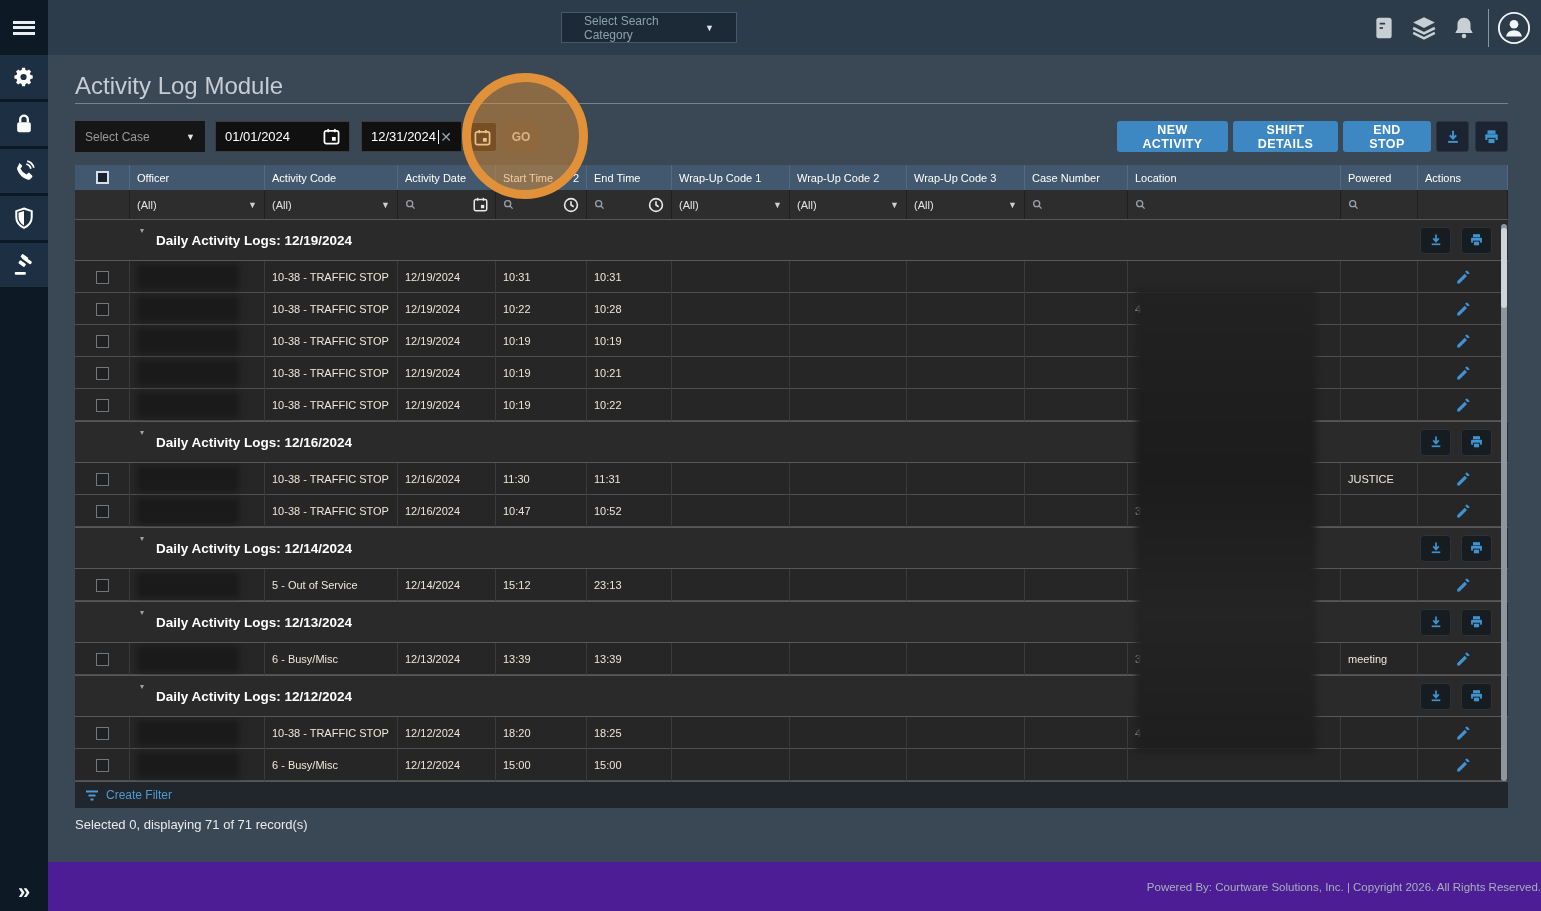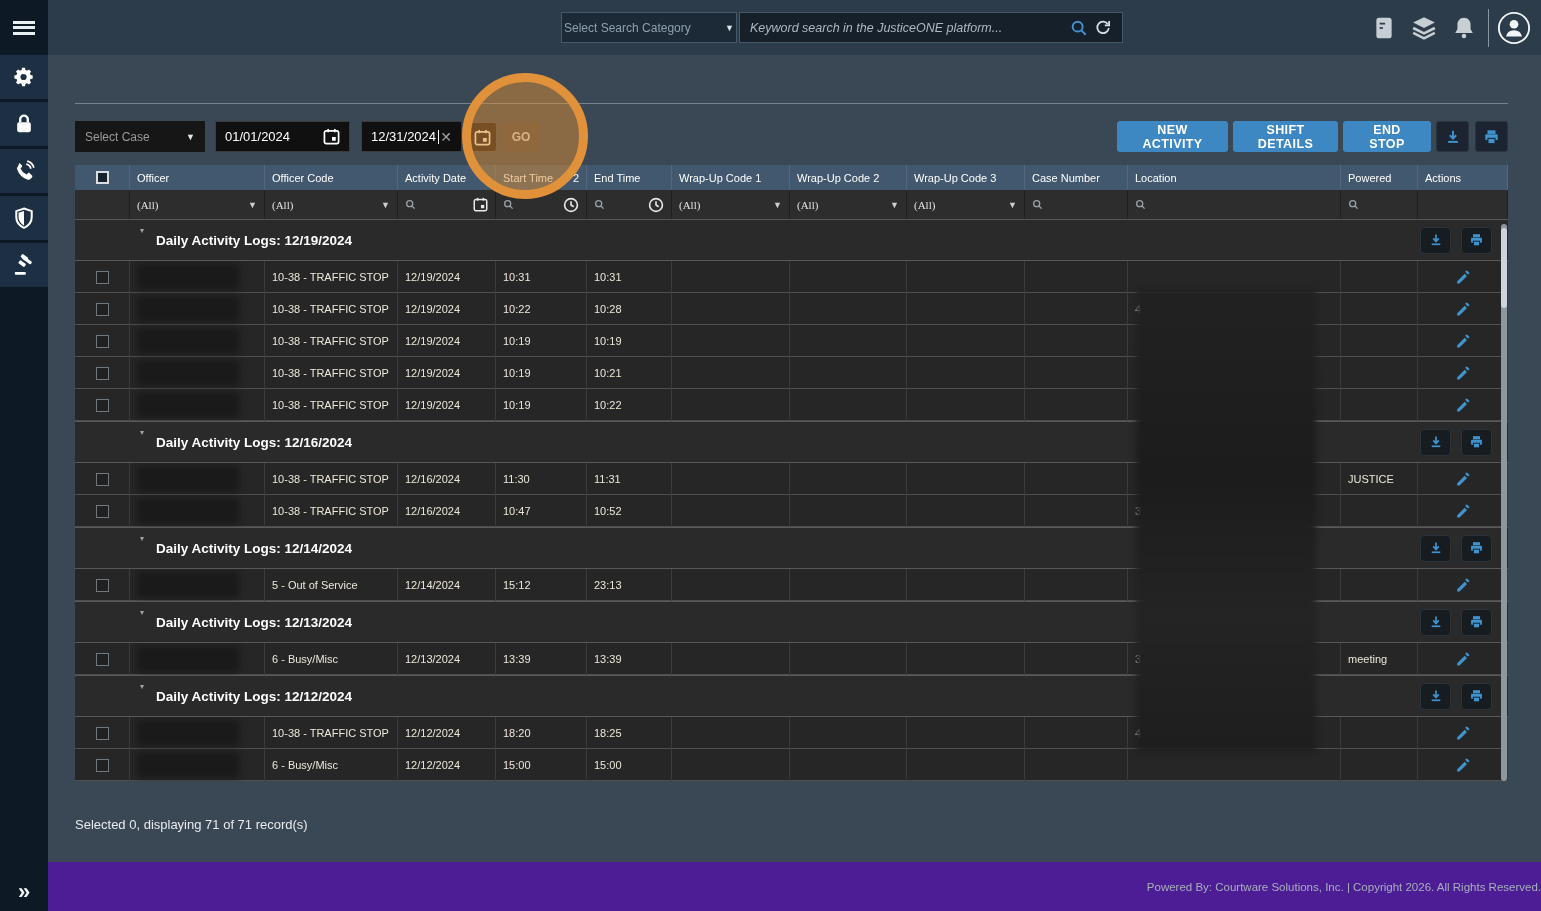--- a/index.html
+++ b/index.html
@@ -20,7 +20,7 @@
 
   .search-select { position:absolute; left:513px; top:12px; width:176px; height:31px;
     background:#1c2936; border:1px solid #46586a; display:flex; align-items:center;
-    padding:0 2px; color:#8fa0ad; font-size:12px; cursor:pointer; }
+    padding:0 22px; color:#8fa0ad; font-size:12px; cursor:pointer; }
   .search-select .caret { margin-left:auto; color:#dfe5ea; font-size:9px; }
   .search-box { position:absolute; left:691px; top:12px; width:384px; height:31px;
     background:#15202b; border:1px solid #46586a; display:flex; align-items:center; padding:0 10px; }

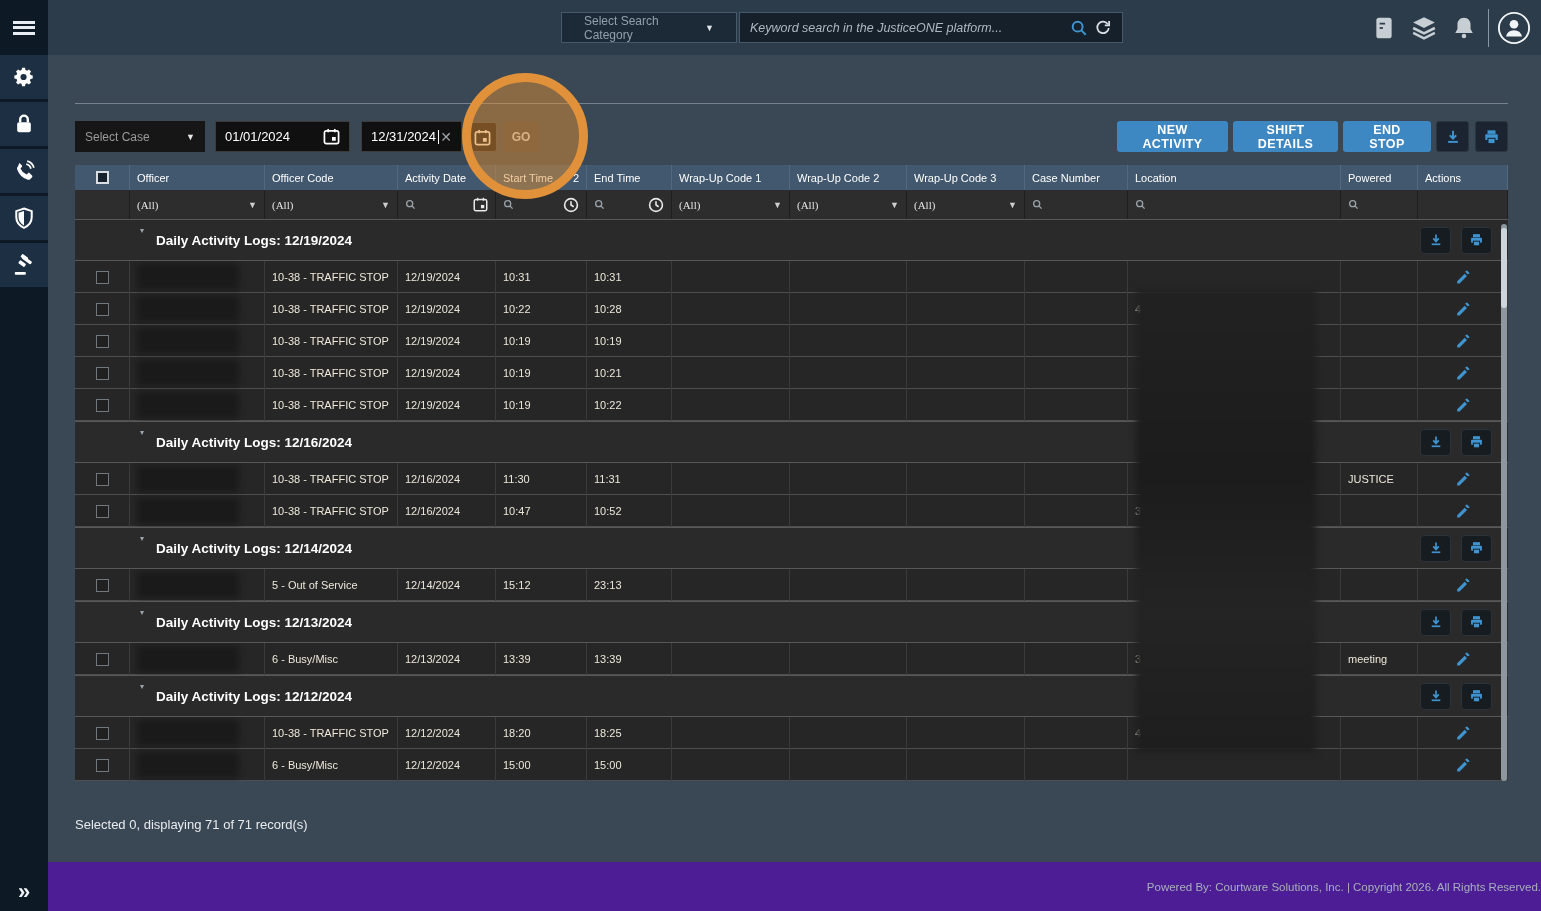--- a/index.html
+++ b/index.html
@@ -122,21 +122,6 @@
     <div class="search-select">
       <span>Select Search Category</span>
       <span class="caret">▼</span>
-    </div>
-    <div class="search-box">
-      <span class="ph">Keyword search in the JusticeONE platform...</span>
-      <span class="sicon">
-        <svg width="18" height="18" viewBox="0 0 20 20">
-            <circle cx="8.5" cy="8.5" r="5.5" fill="none" stroke="#3f93cf" stroke-width="2.2"></circle>
-            <line x1="12.6" y1="12.6" x2="17.5" y2="17.5" stroke="#3f93cf" stroke-width="2.2"></line>
-          </svg>
-      </span>
-      <span class="sicon">
-        <svg width="18" height="18" viewBox="0 0 20 20">
-            <path d="M15.5 6 A6.4 6.4 0 1 0 16.4 10" fill="none" stroke="#d7dde2" stroke-width="2"></path>
-            <path d="M16.8 2.2 V7 H12" fill="none" stroke="#d7dde2" stroke-width="2"></path>
-          </svg>
-      </span>
     </div>
 
     <div class="top-icons">

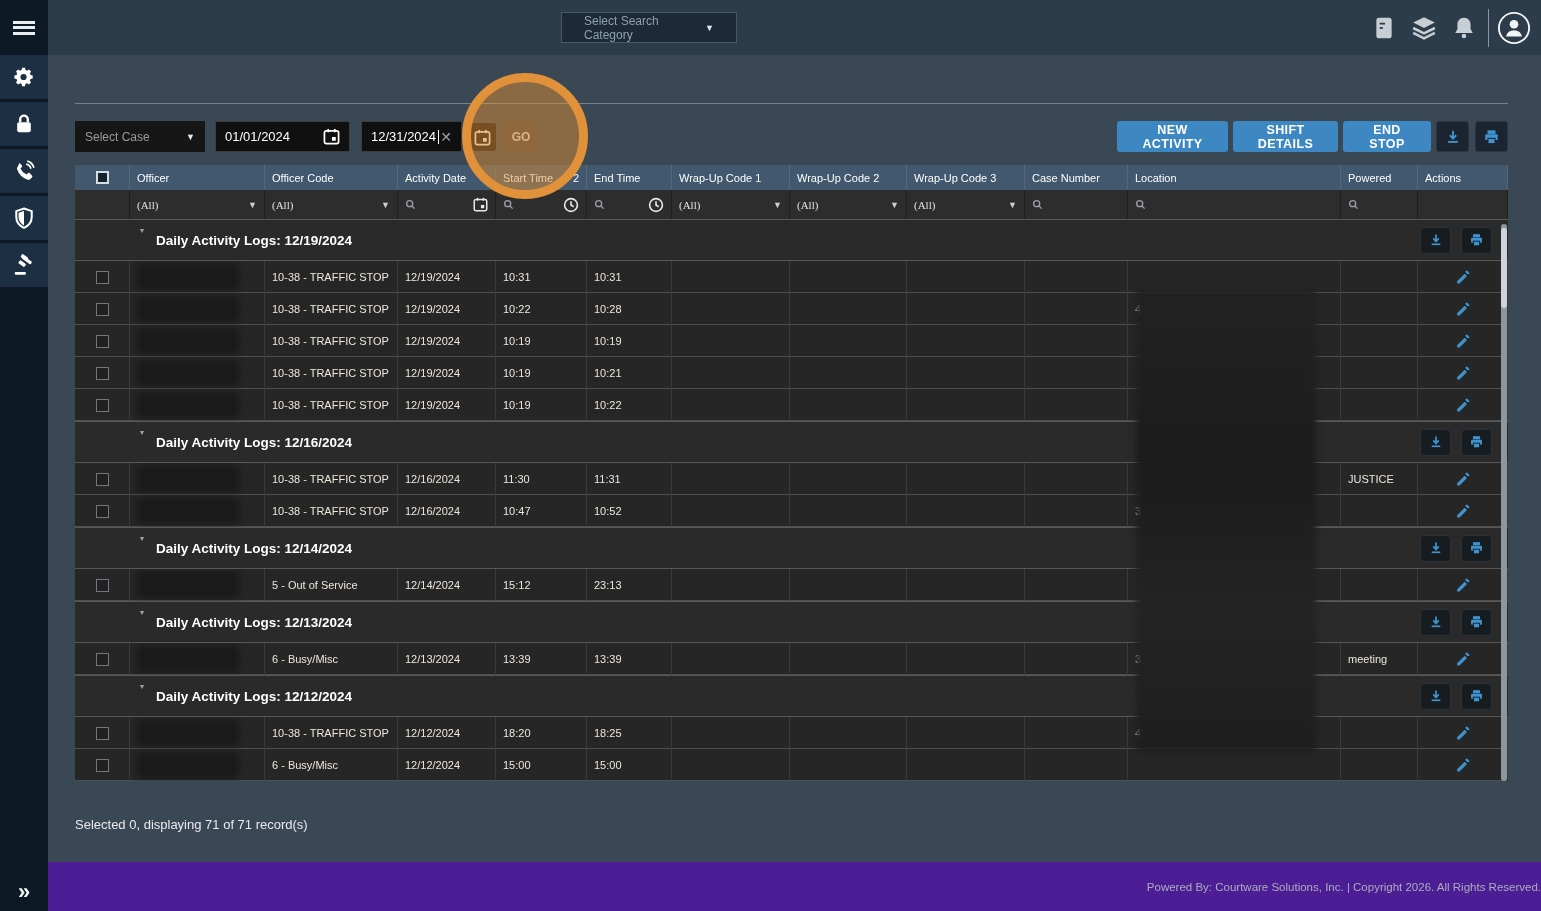--- a/index.html
+++ b/index.html
@@ -202,6 +202,7 @@
     <div class="side-expand">»</div>
   </div>
 
+  <div class="page-title">Activity Log Module</div>
   <div class="title-rule"></div>
 
   <div class="date-select">

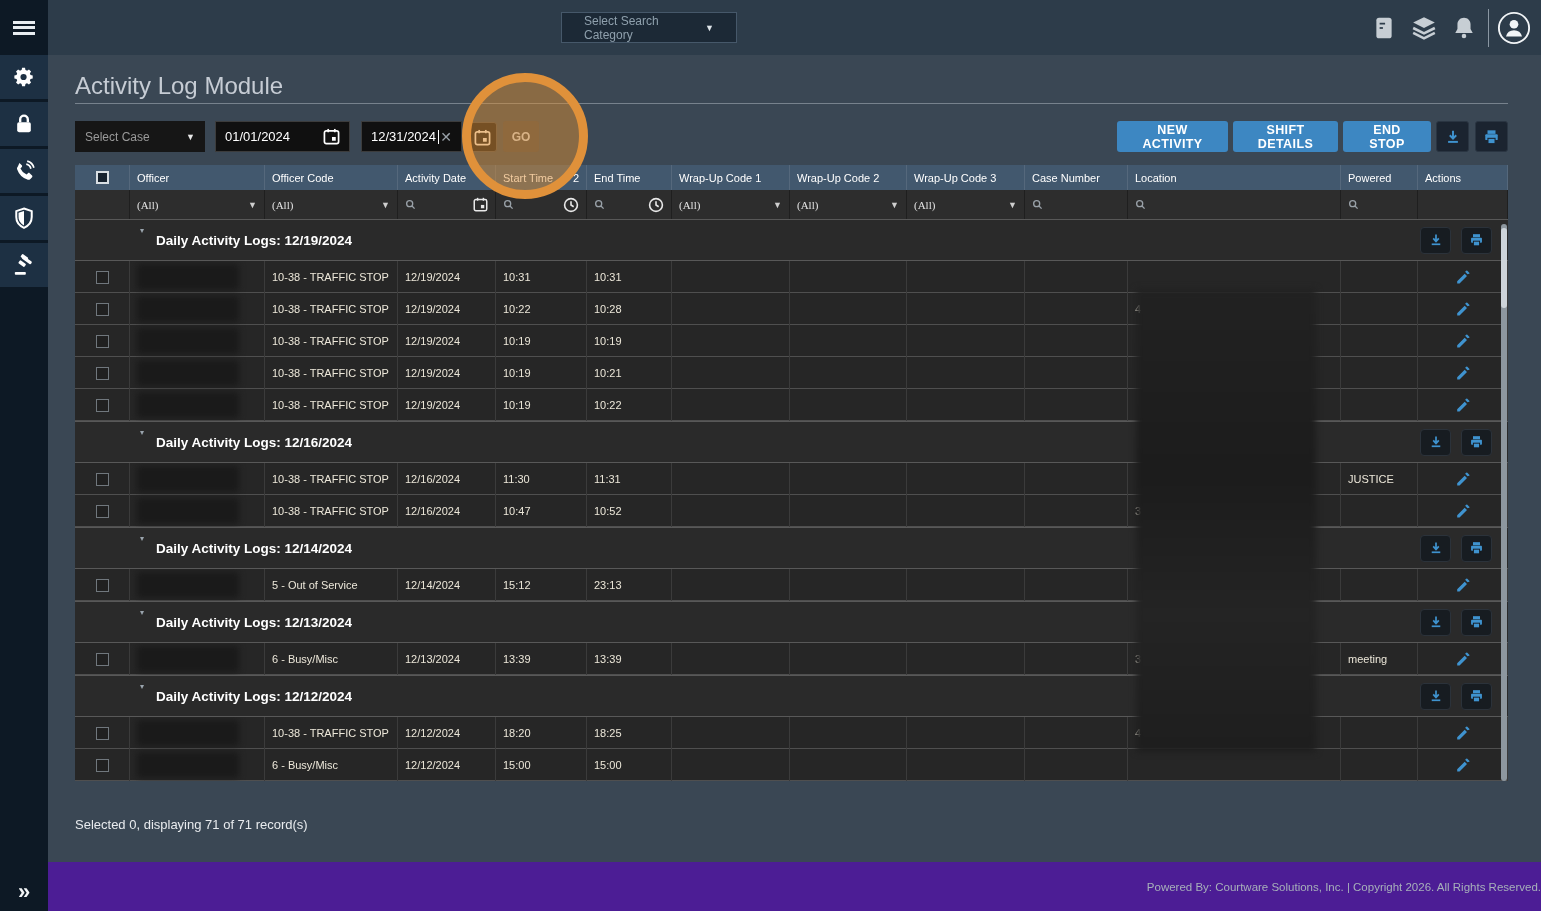--- a/index.html
+++ b/index.html
@@ -261,7 +261,7 @@
           <span>Officer</span>
         </div>
         <div class="t-cell " style="width:133px">
-          <span>Officer Code</span>
+          <span>Activity Code</span>
         </div>
         <div class="t-cell " style="width:98px">
           <span>Activity Date</span>

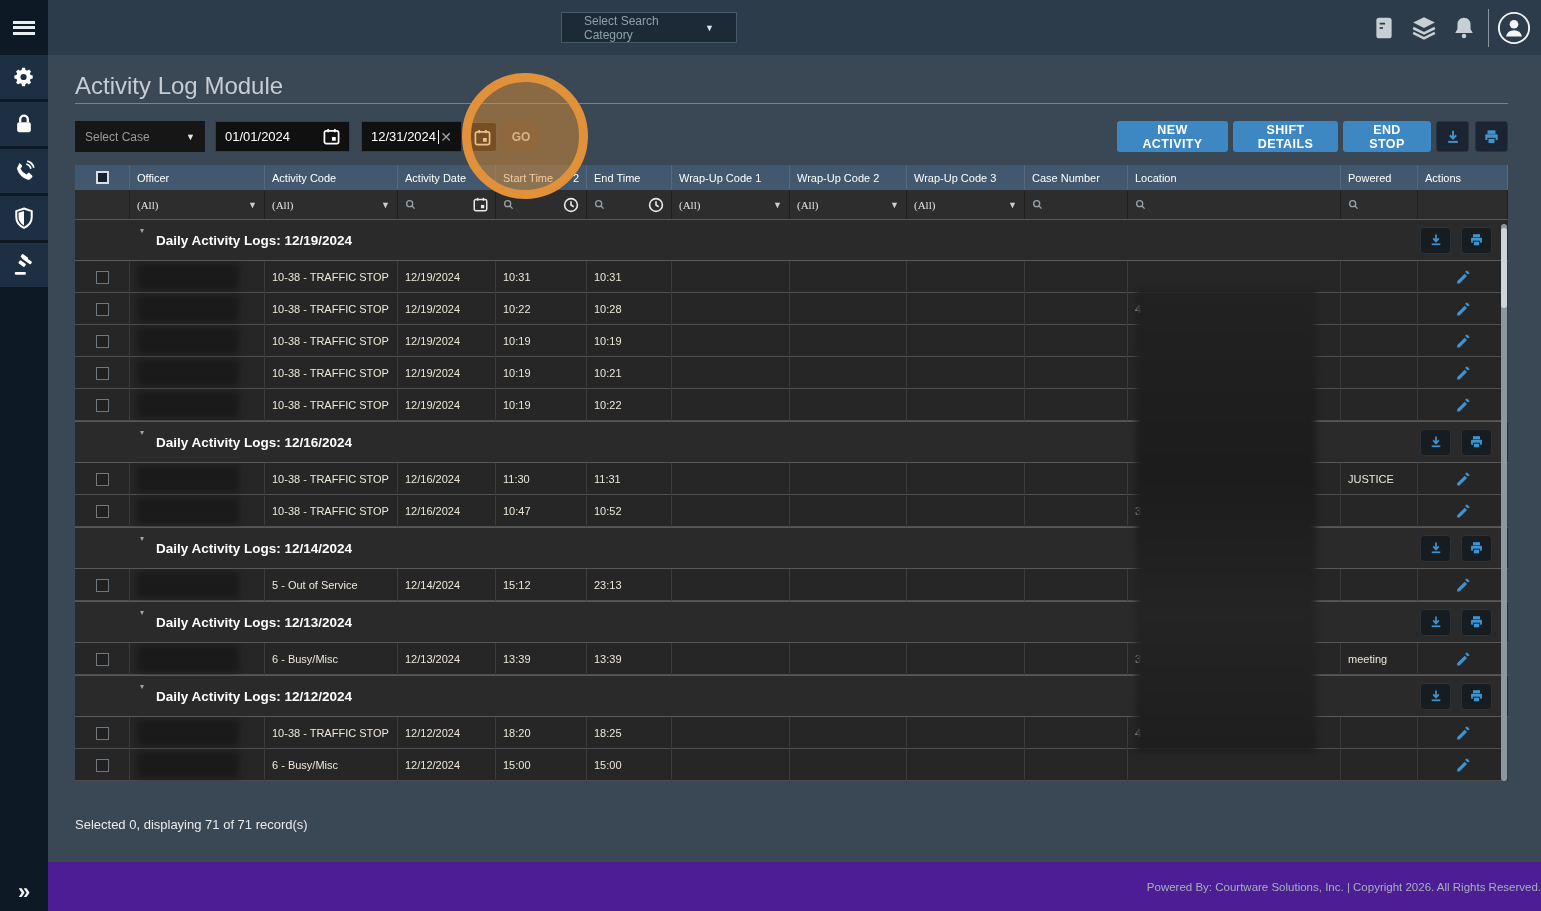--- a/index.html
+++ b/index.html
@@ -73,7 +73,7 @@
   .t-head .sort-ind { margin-left:auto; font-size:11px; color:#fff; }
   .t-filter { background:#2d2d2d; height:29px; }
   .t-filter .t-cell { border-right:1px solid #1f1f1f; height:29px; display:flex; align-items:center;
-    padding:0 7px; color:#e4e4e4; font-size:11px;font-family:Liberation Serif, serif; }
+    padding:0 7px; color:#e4e4e4; font-size:11px; }
   .t-filter .caret { margin-left:auto; color:#cfcfcf; font-size:9px; }
   .t-filter .right-ic { margin-left:auto; display:flex; }
   .group-row { background:#2a2a2a; height:42px; border-top:1px solid #585858; border-bottom:1px solid #585858;

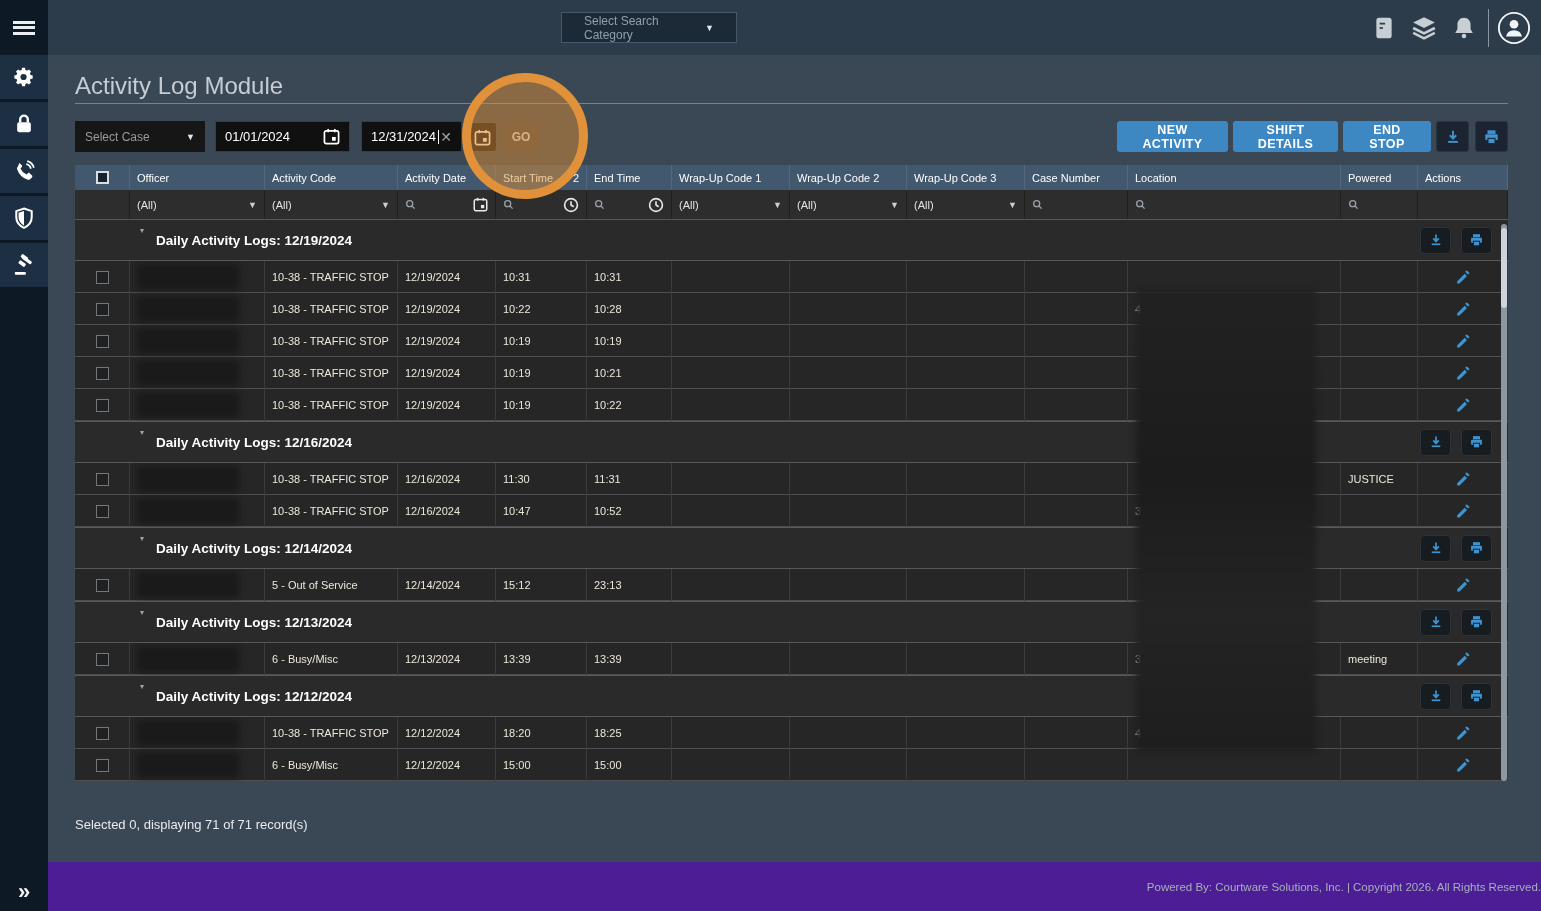--- a/index.html
+++ b/index.html
@@ -884,6 +884,14 @@
       <div class="scrollbar-thumb"></div>
     </div>
 
+  <div class="create-filter">
+    <svg width="14" height="13" viewBox="0 0 14 13">
+        <rect x="1" y="1.5" width="12" height="2" fill="#4e9ad3"></rect>
+        <rect x="3.5" y="5.5" width="7" height="2" fill="#4e9ad3"></rect>
+        <rect x="5.5" y="9.5" width="3" height="2" fill="#4e9ad3"></rect>
+      </svg>
+    <span>Create Filter</span>
+  </div>
   <div class="status-line">Selected 0, displaying 71 of 71 record(s)</div>
 
   <div class="footer">

